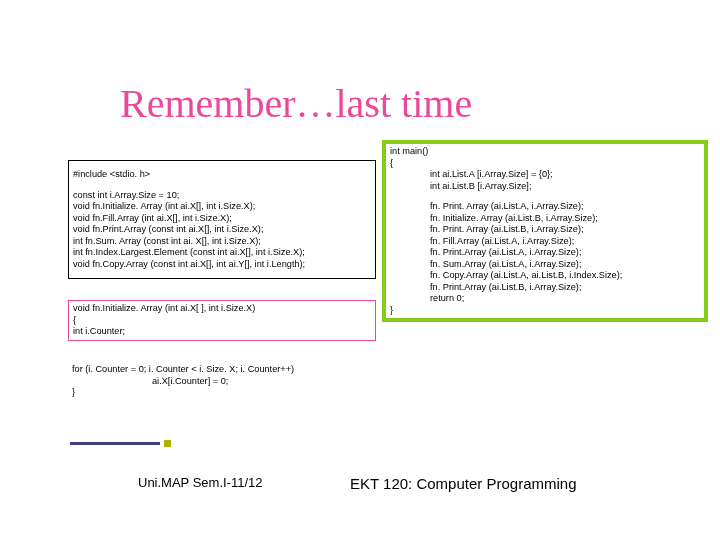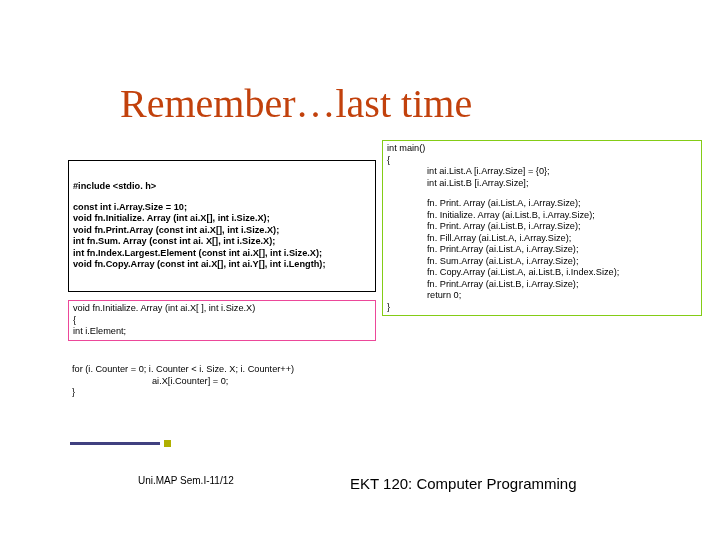--- a/index.html
+++ b/index.html
@@ -17,7 +17,7 @@
     left: 120px;
     font-family: "Times New Roman", serif;
     font-size: 40px;
-    color: #c2410c;
+    color: #ec4899;
     font-weight: normal;
   }
   .accent-bar {

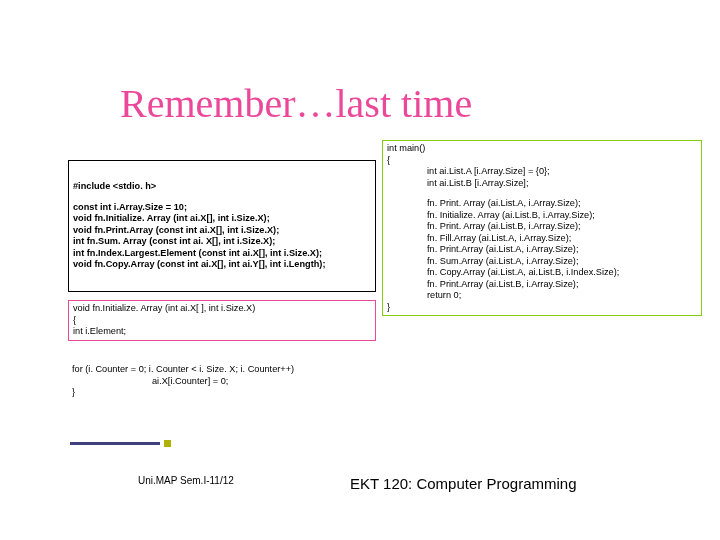--- a/index.html
+++ b/index.html
@@ -75,7 +75,7 @@
     left: 382px;
     top: 140px;
     width: 310px;
-    border: 1px solid #84cc16;
+    border: 4px solid #84cc16;
     padding: 2px 4px;
     font-size: 9.2px;
     line-height: 1.25;

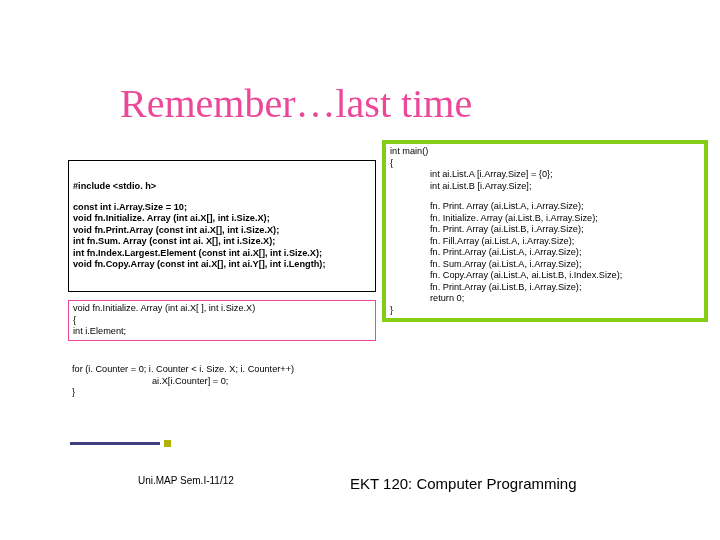--- a/index.html
+++ b/index.html
@@ -42,12 +42,11 @@
     top: 160px;
     width: 298px;
     border: 1px solid #000;
-    padding: 20px 4px;
+    padding: 8px 4px;
     font-size: 9.2px;
     line-height: 1.25;
     font-family: "Tahoma", "Verdana", sans-serif;
     color: #000;
-    font-weight: bold;
   }
   .code-box-left-2 {
     position: absolute;

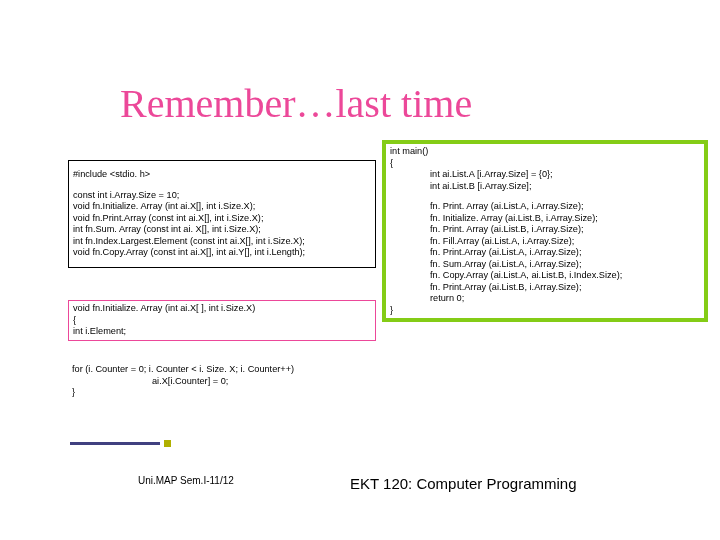--- a/index.html
+++ b/index.html
@@ -107,6 +107,7 @@
   <div class="blank"></div>
   <div>const int i.Array.Size = 10;</div>
   <div>void fn.Initialize. Array (int ai.X[], int i.Size.X);</div>
+  <div>void fn.Fill.Array (int ai.X[], int i.Size.X);</div>
   <div>void fn.Print.Array (const int ai.X[], int i.Size.X);</div>
   <div>int fn.Sum. Array (const int ai. X[], int i.Size.X);</div>
   <div>int fn.Index.Largest.Element (const int ai.X[], int i.Size.X);</div>

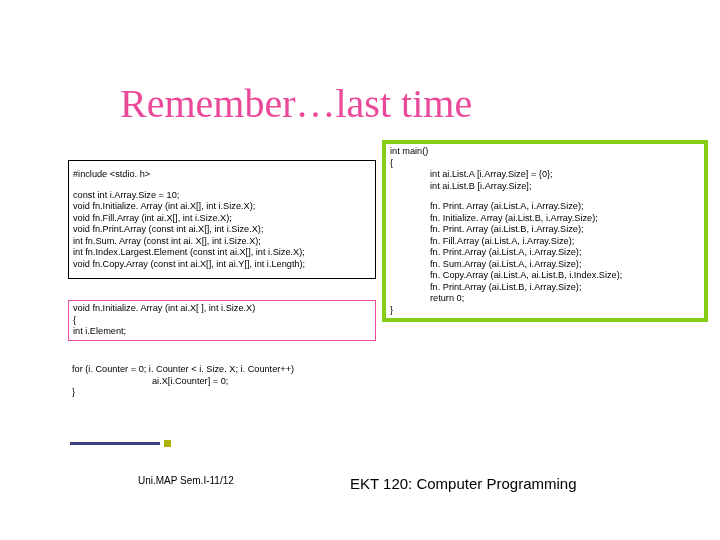--- a/index.html
+++ b/index.html
@@ -117,7 +117,7 @@
 <div class="code-box-left-2">
   <div>void fn.Initialize. Array (int ai.X[ ], int i.Size.X)</div>
   <div>{</div>
-  <div>int i.Element;</div>
+  <div>int i.Counter;</div>
 </div>
 
 <div class="code-box-left-3">

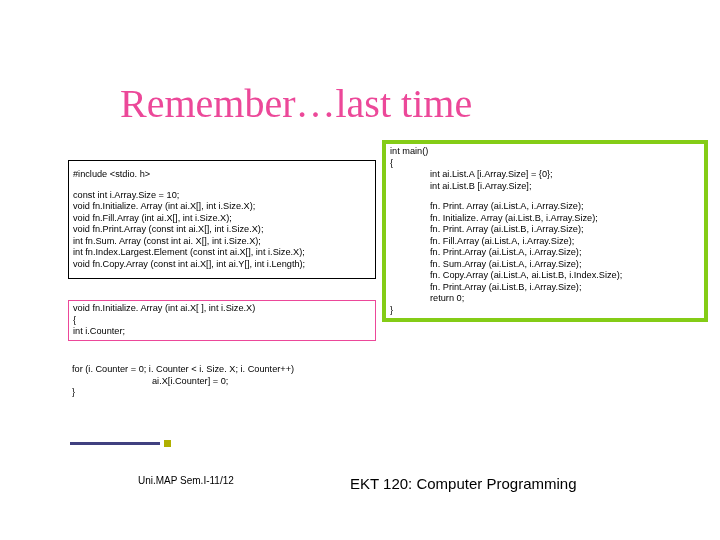--- a/index.html
+++ b/index.html
@@ -84,7 +84,7 @@
     position: absolute;
     left: 138px;
     top: 475px;
-    font-size: 10px;
+    font-size: 13px;
     color: #000;
   }
   .footer-right {

